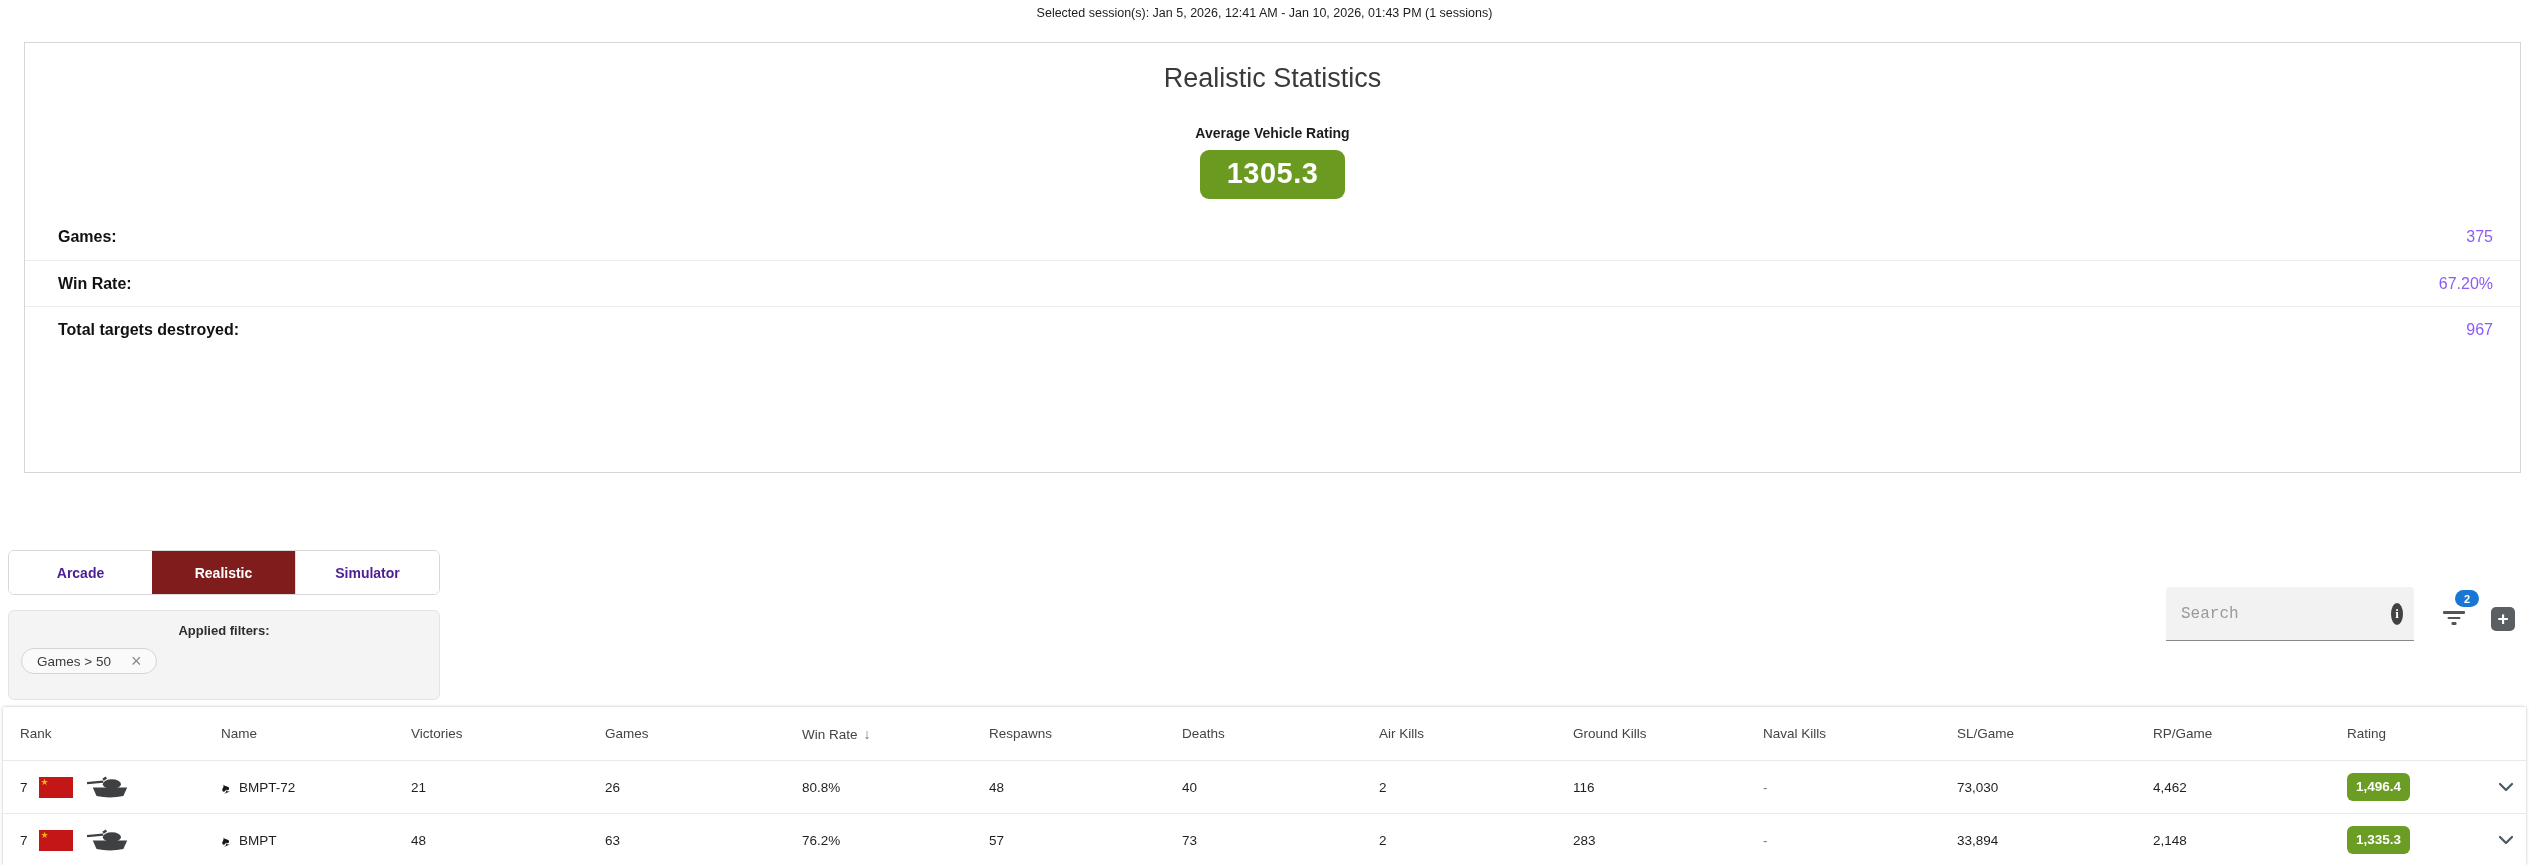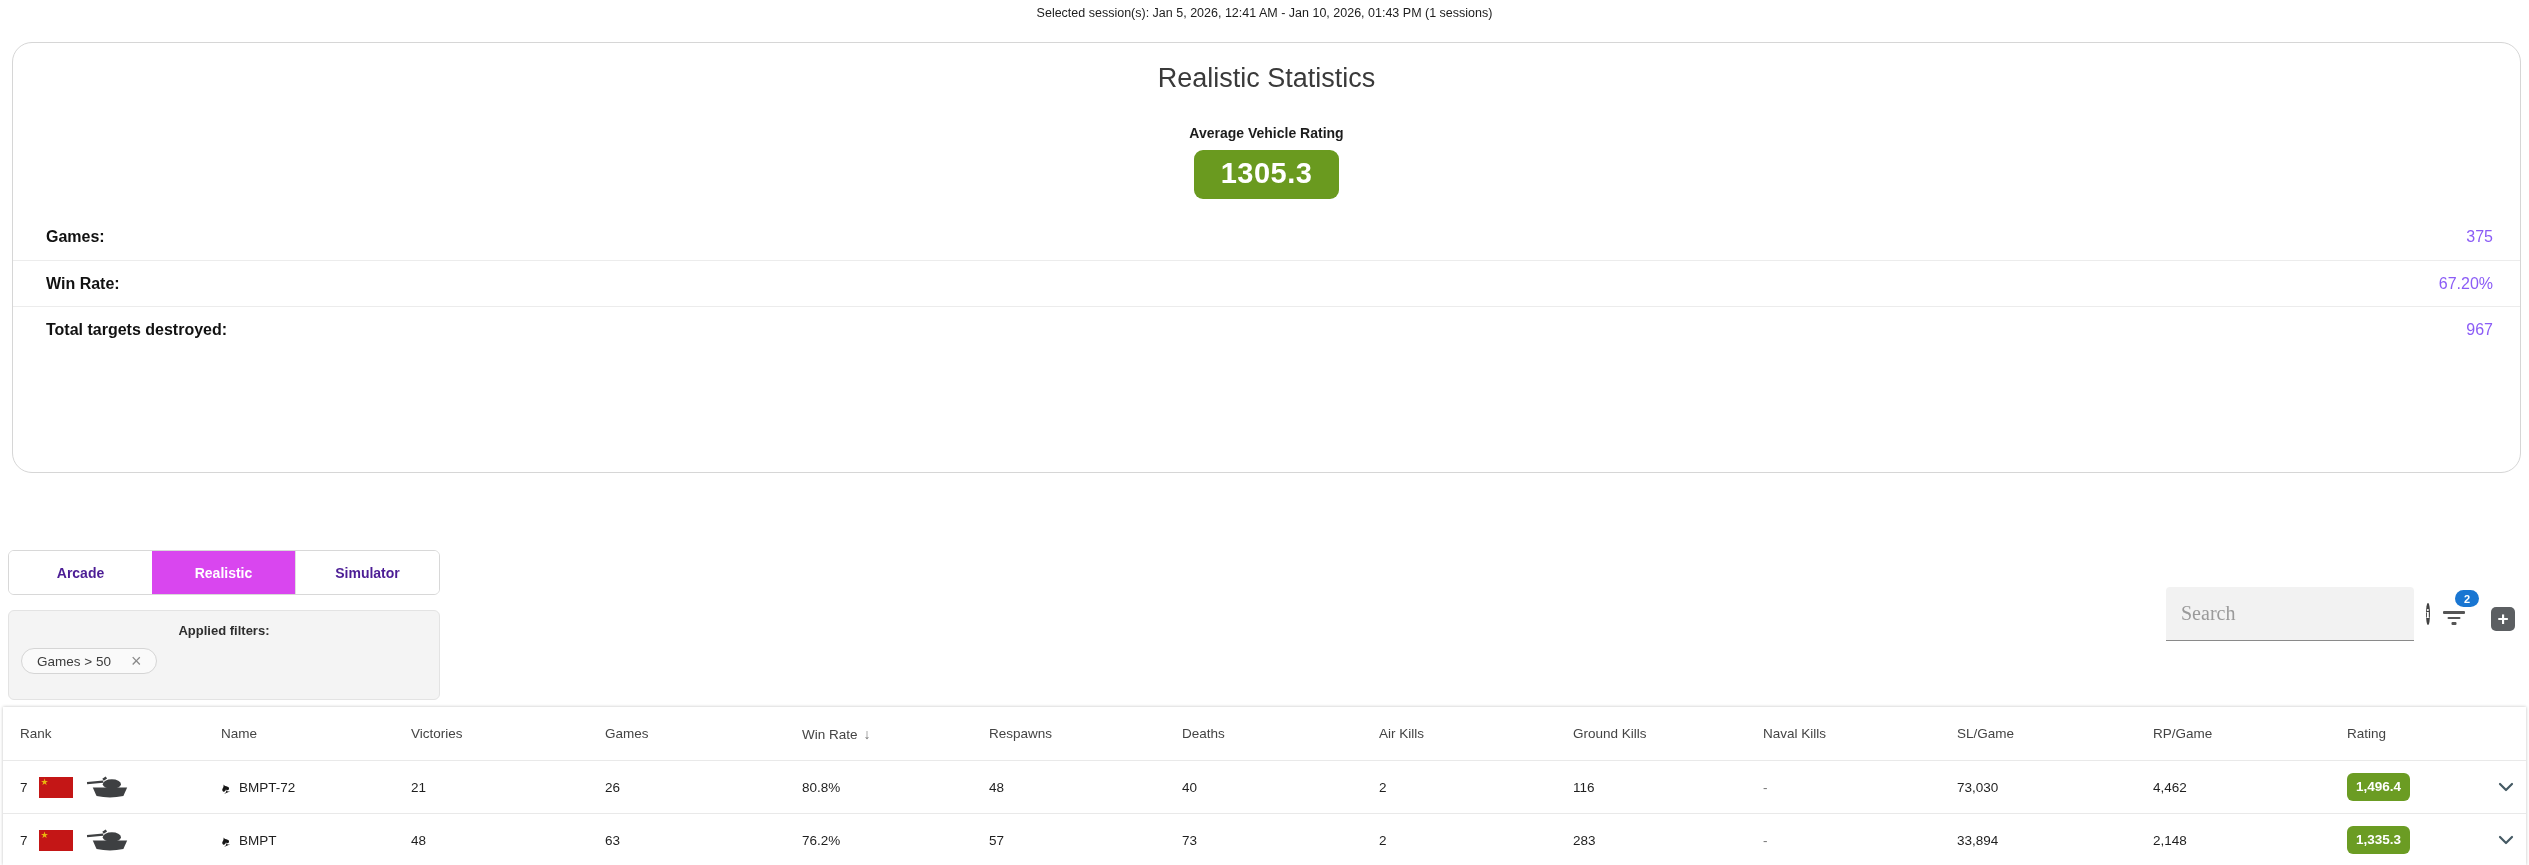--- a/index.html
+++ b/index.html
@@ -12,8 +12,8 @@
     text-align: center; font-size: 12.5px; color: #1d1d1d; }
 
   
-  .stats-card { position: absolute; left: 12px; right: 8px; top: 42px; height: 431px;
-    background: #fff; border: 1px solid #d6d6d6; border-radius: 20px; }
+  .stats-card { position: absolute; left: 24px; right: 8px; top: 42px; height: 431px;
+    background: #fff; border: 1px solid #d6d6d6; border-radius: 0; }
   .stats-title { margin-top: 20px; text-align: center; font-size: 27px; font-weight: 400; color: #3a3a3a; }
   .rating-label { margin-top: 31px; text-align: center; font-size: 14px; font-weight: 700; color: #1c1c1c; }
   .rating-badge-wrap { margin-top: 9px; text-align: center; }

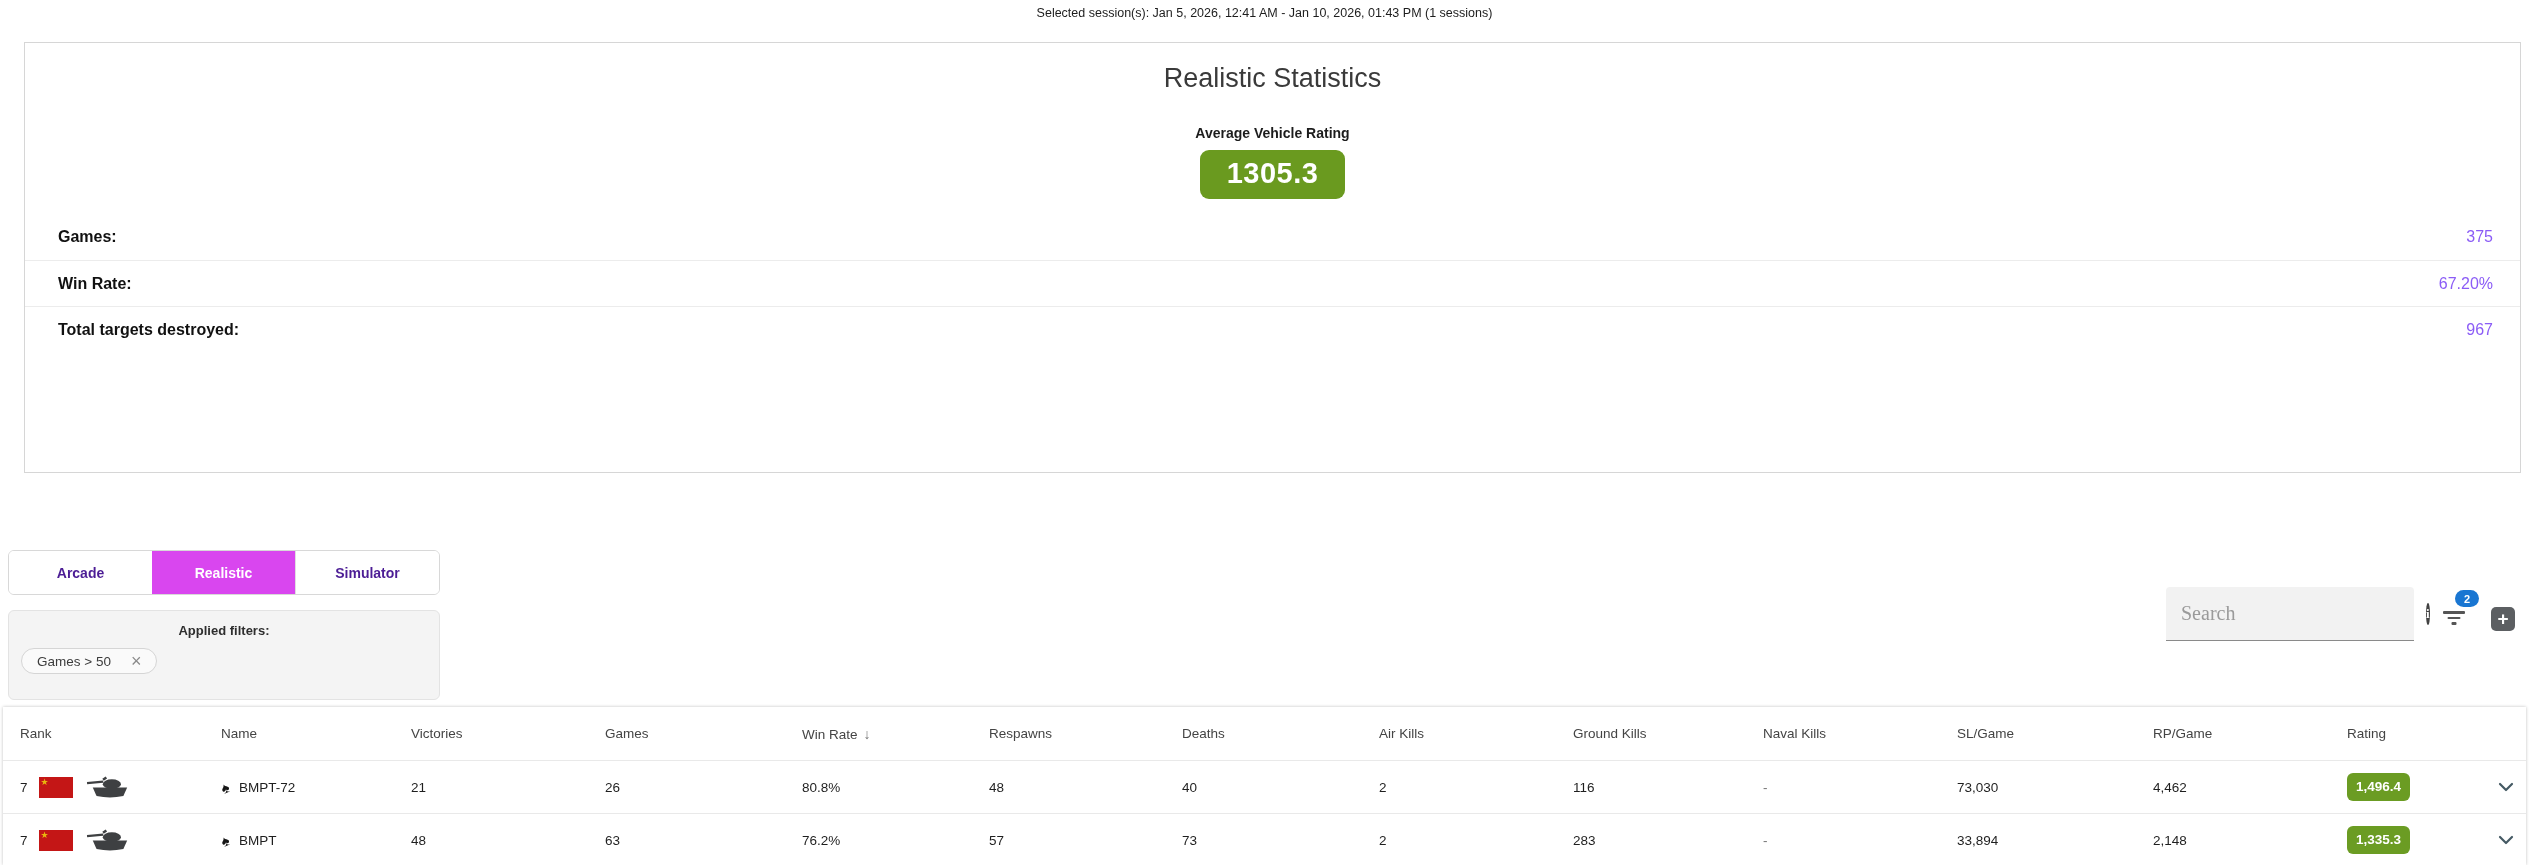--- a/index.html
+++ b/index.html
@@ -32,7 +32,7 @@
   .tab { flex: 1 1 0; display: flex; align-items: center; justify-content: center;
     font-size: 14px; font-weight: 700; color: #4c1d95; cursor: pointer; background: #fff; }
   .tab + .tab { border-left: 1px solid #e0e0e0; }
-  .tab.active { background: #d946ef; color: #fff; border-left: none; }
+  .tab.active { background: #7f1d1d; color: #fff; border-left: none; }
 
   
   .filters-panel { position: absolute; left: 8px; top: 610px; width: 432px; height: 90px;

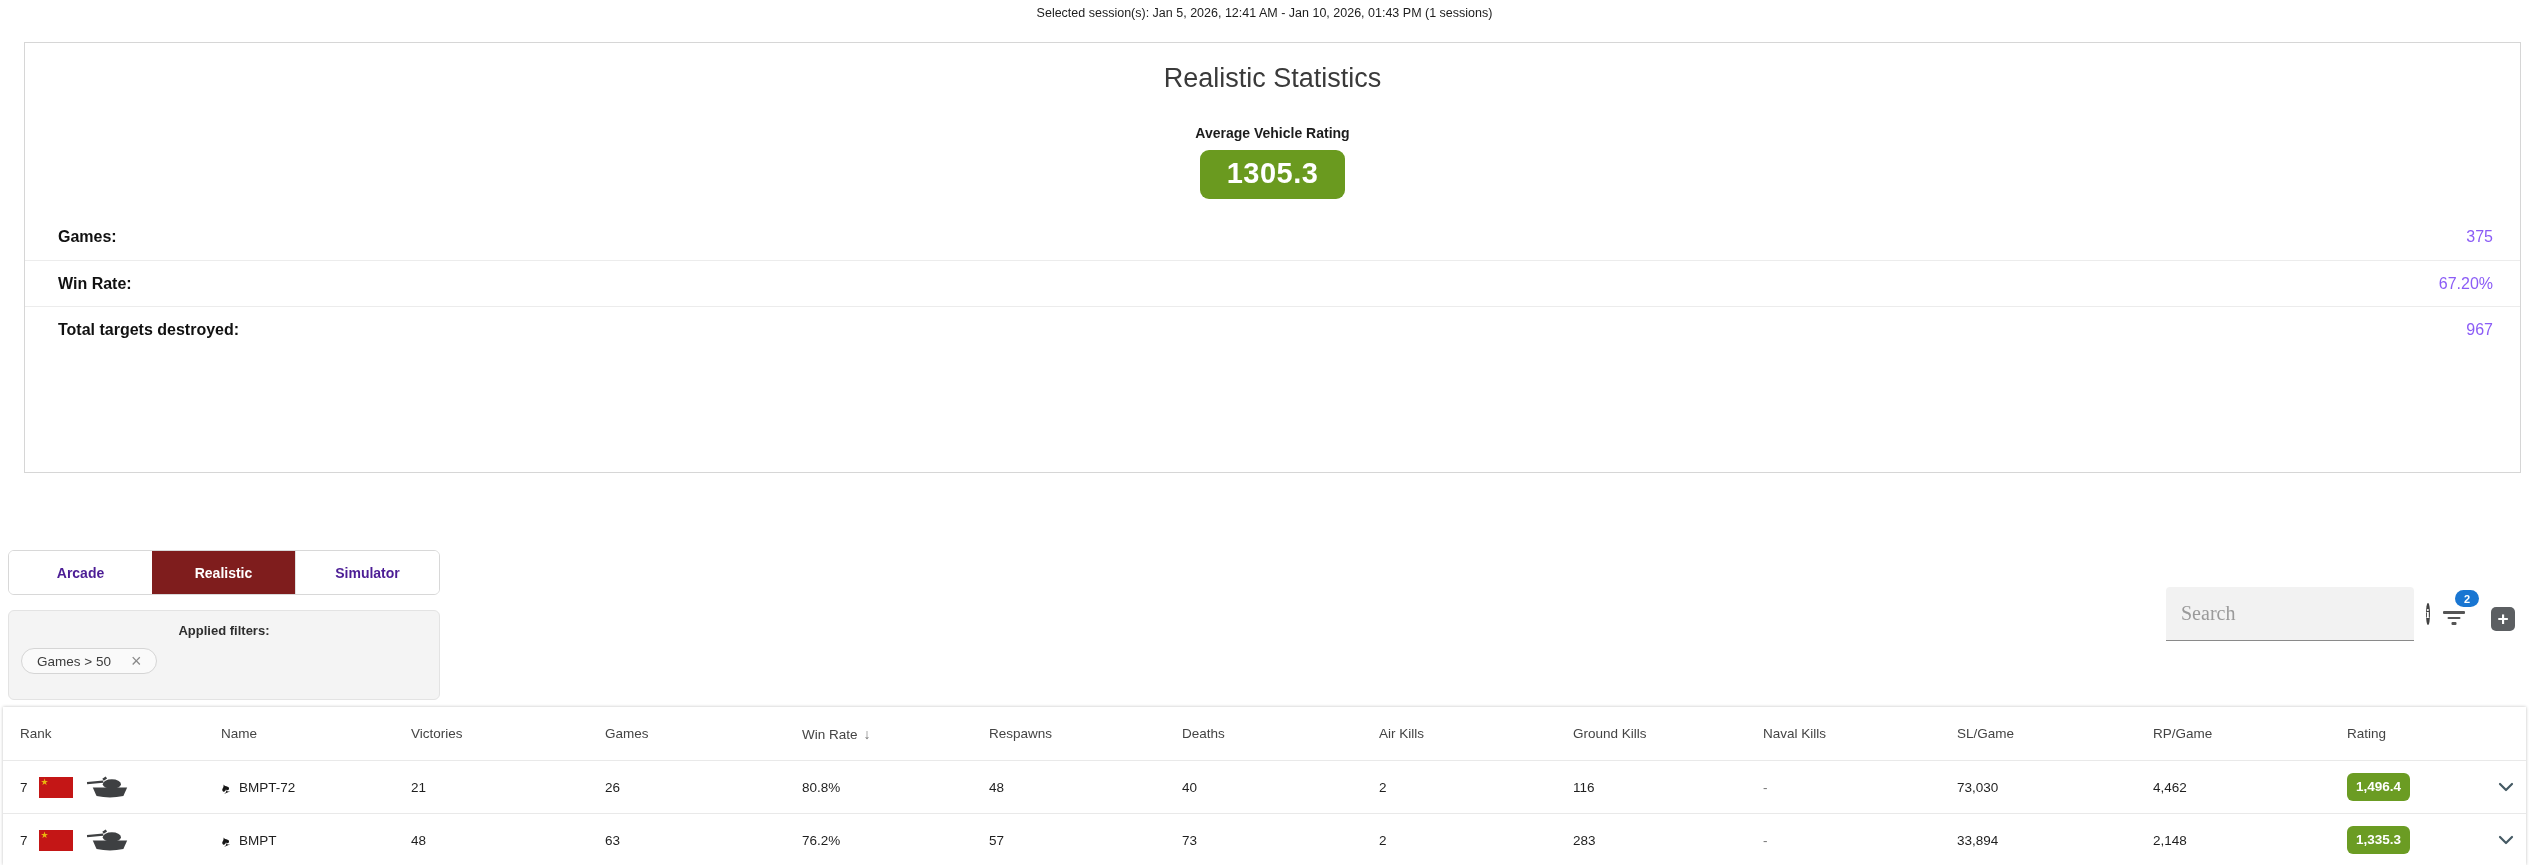--- a/index.html
+++ b/index.html
@@ -48,7 +48,7 @@
   .search-box { width: 248px; height: 54px; background: #f2f2f2; border-bottom: 1px solid #8a8a8a;
     border-radius: 4px 4px 0 0; display: flex; align-items: center; padding: 0 11px 0 15px; }
   .search-input { flex: 1; border: none; outline: none; background: transparent;
-    font-size: 20px; color: #222; font-family: Liberation Serif, serif; }
+    font-size: 16px; color: #222; font-family: Liberation Mono, monospace; }
   .search-input::placeholder { color: #9a9a9a; }
   .info-icon { width: 22px; height: 22px; border-radius: 50%; background: #424242; color: #fff;
     font-size: 13px; font-weight: 700; display: flex; align-items: center; justify-content: center;

